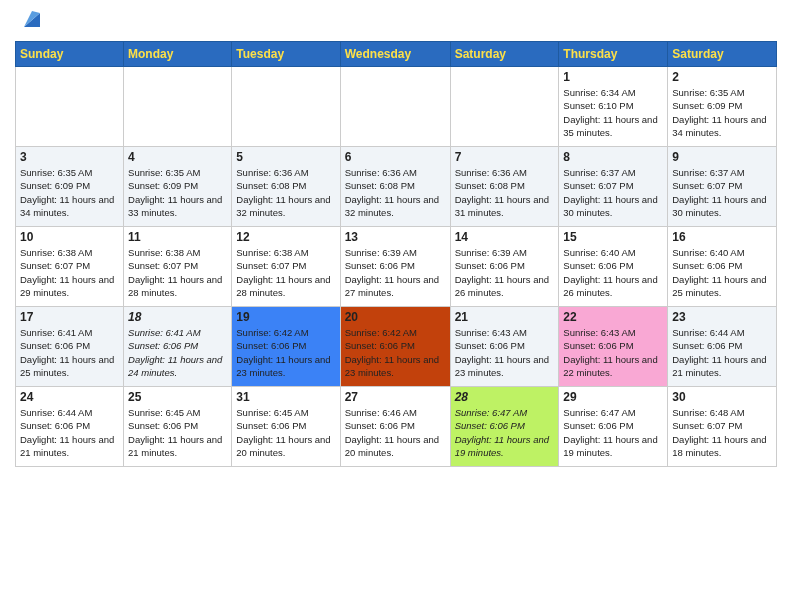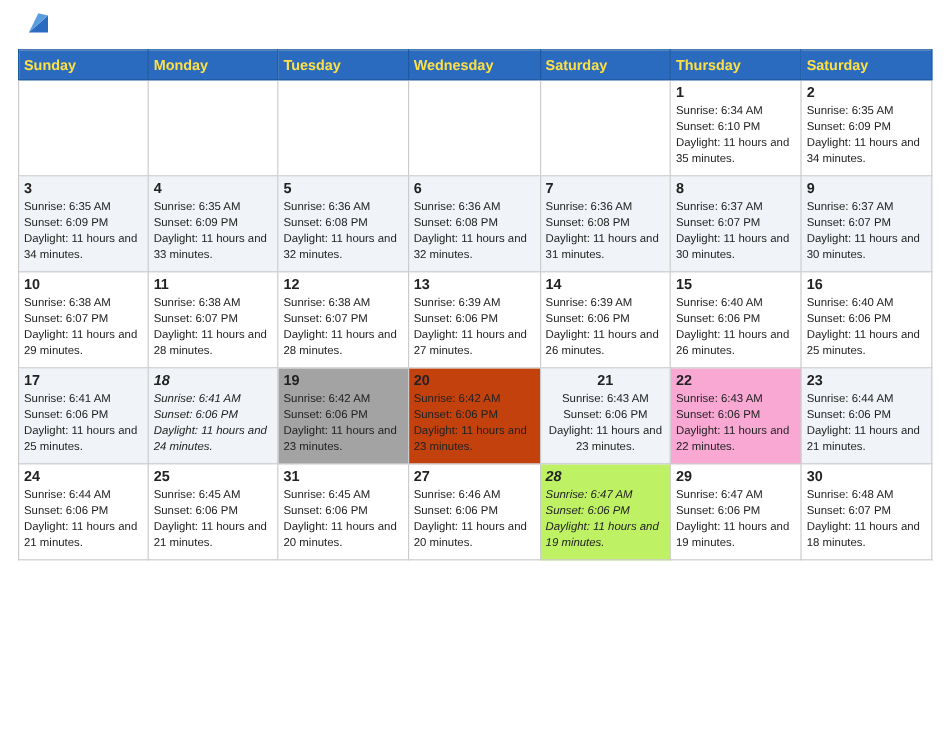--- a/index.html
+++ b/index.html
@@ -213,7 +213,7 @@
             <span class="day-num">18</span>
             <div class="day-info">Sunrise: 6:41 AM<br>Sunset: 6:06 PM<br>Daylight: 11 hours and 24 minutes.</div>
           </td>
-          <td style="background: #a3a3a3; margin-left: 19px;">
+          <td style="background: #3b82f6; margin-left: 19px;">
             <span class="day-num">19</span>
             <div class="day-info">Sunrise: 6:42 AM<br>Sunset: 6:06 PM<br>Daylight: 11 hours and 23 minutes.</div>
           </td>

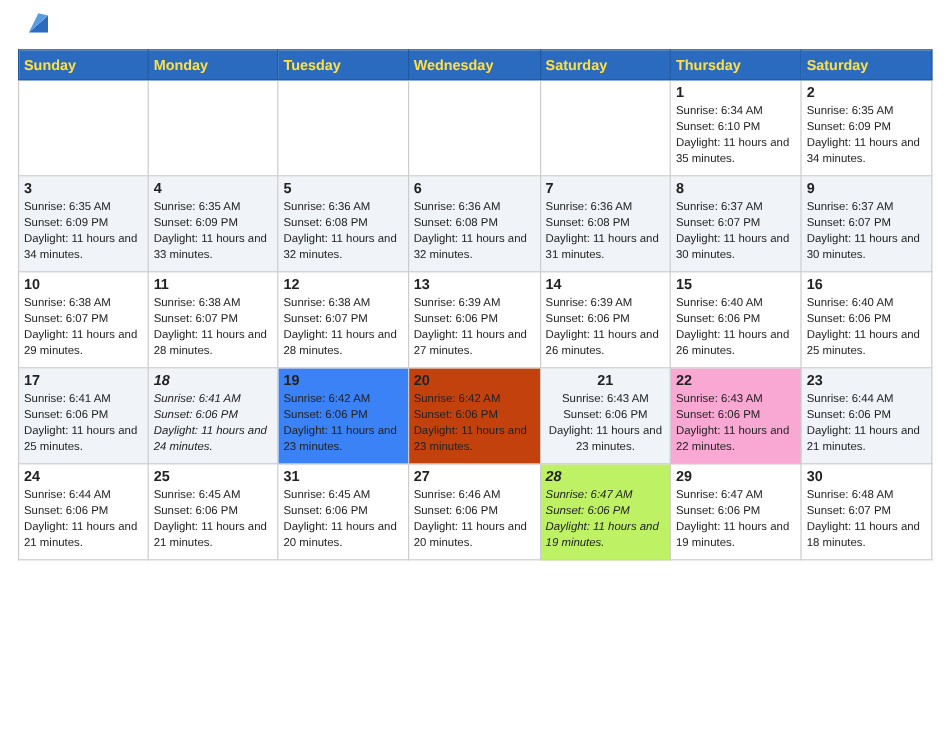--- a/index.html
+++ b/index.html
@@ -221,7 +221,7 @@
             <span class="day-num">20</span>
             <div class="day-info">Sunrise: 6:42 AM<br>Sunset: 6:06 PM<br>Daylight: 11 hours and 23 minutes.</div>
           </td>
-          <td style="background: rgb(240, 244, 248); text-align: center;">
+          <td style="background: rgb(240, 244, 248);">
             <span class="day-num">21</span>
             <div class="day-info">Sunrise: 6:43 AM<br>Sunset: 6:06 PM<br>Daylight: 11 hours and 23 minutes.</div>
           </td>

